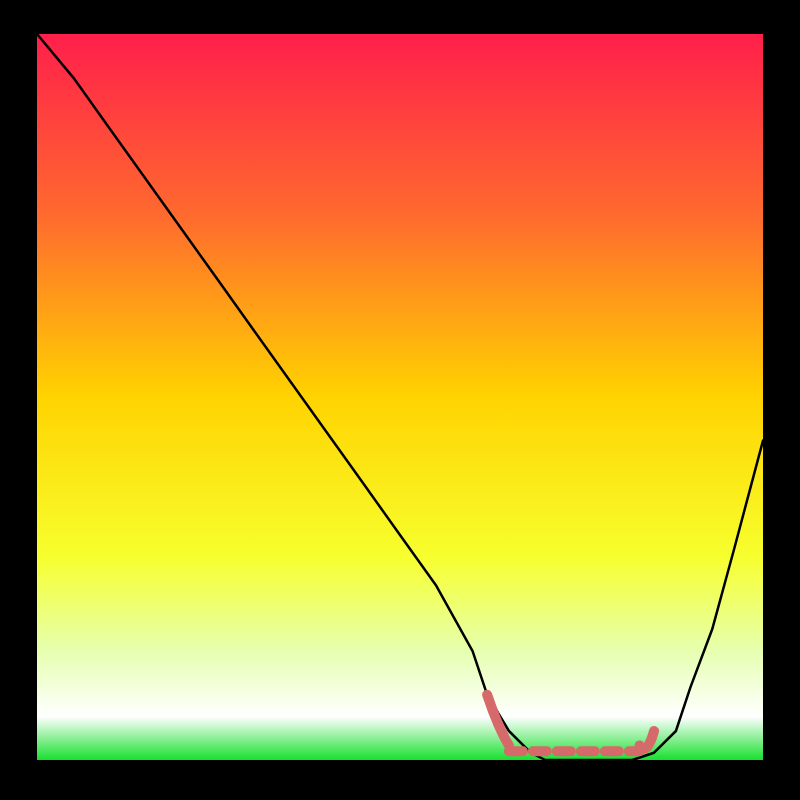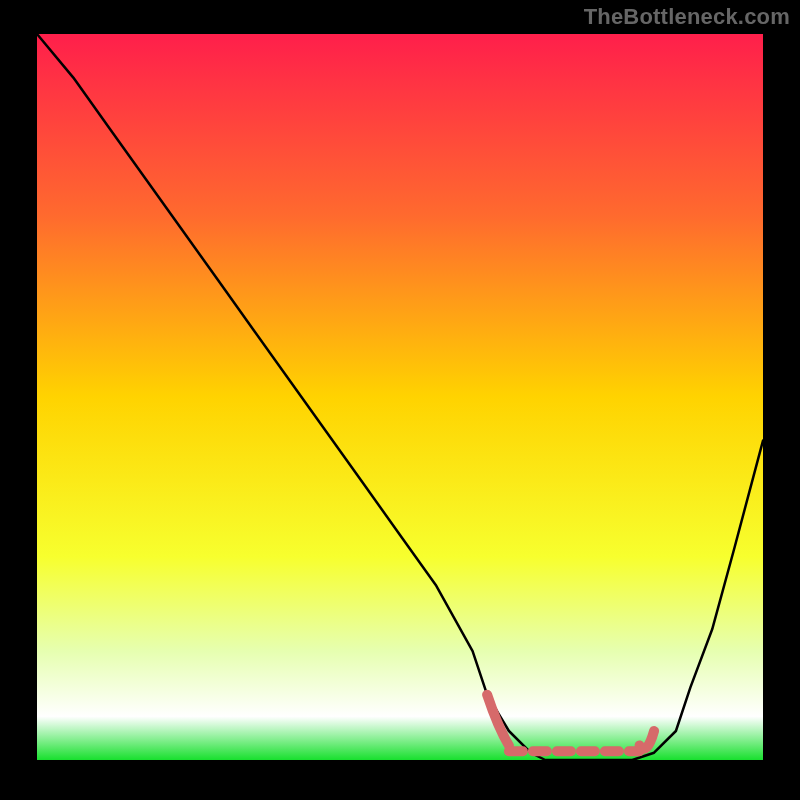--- a/index.html
+++ b/index.html
@@ -34,7 +34,6 @@
 <body>
 
 <div class="chart-wrap">
-  <div class="watermark">TheBottleneck.com</div>
   <svg id="chart-svg" width="800" height="800" viewBox="0 0 800 800">
       <defs>
         <linearGradient id="bg-grad" x1="0" y1="0" x2="0" y2="1">

